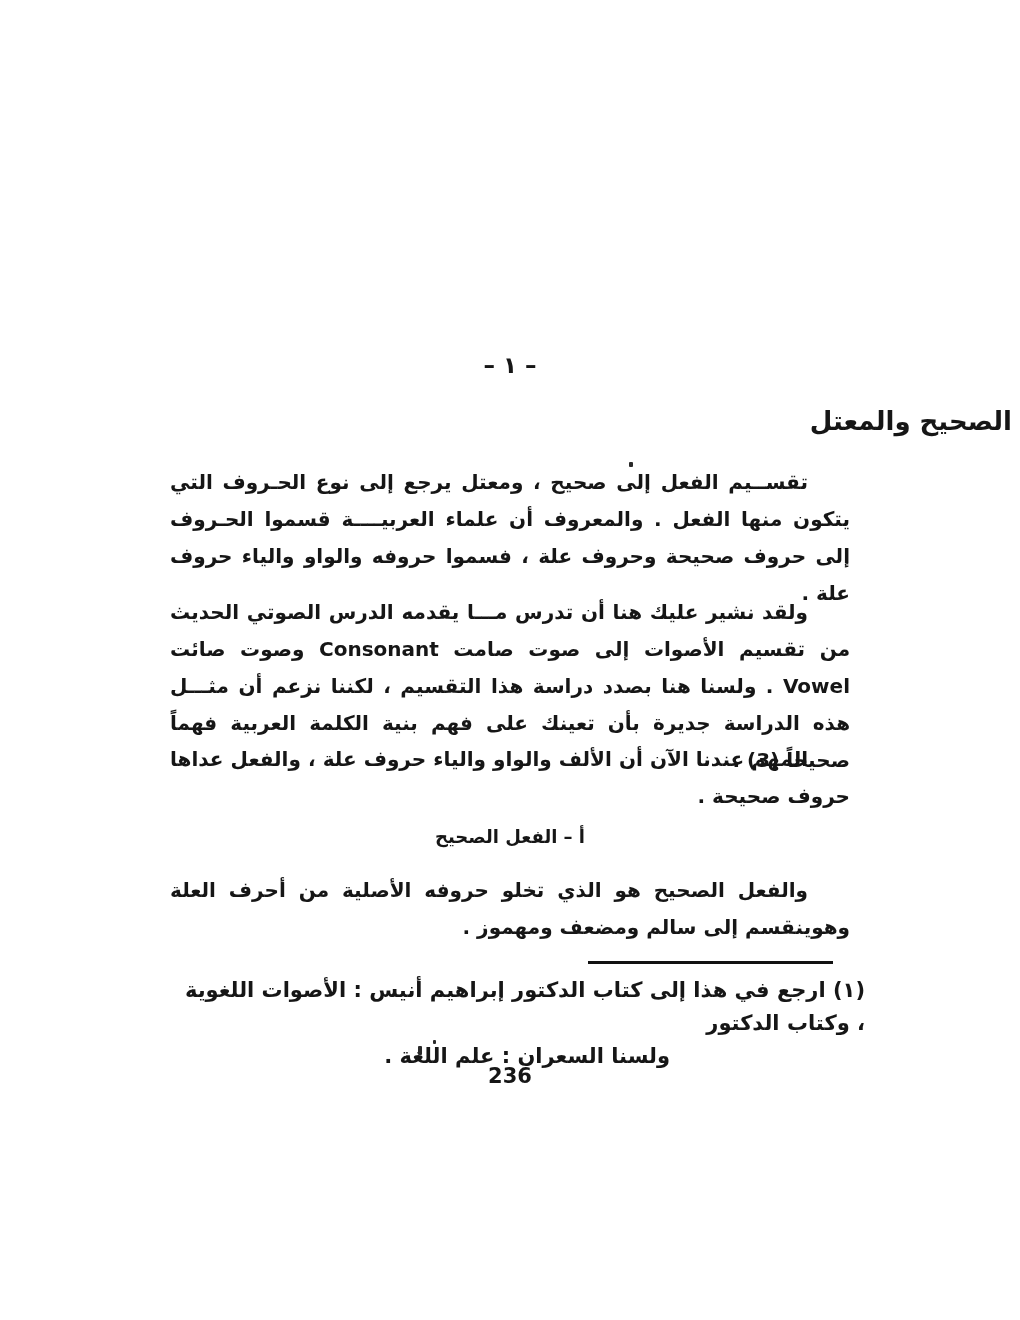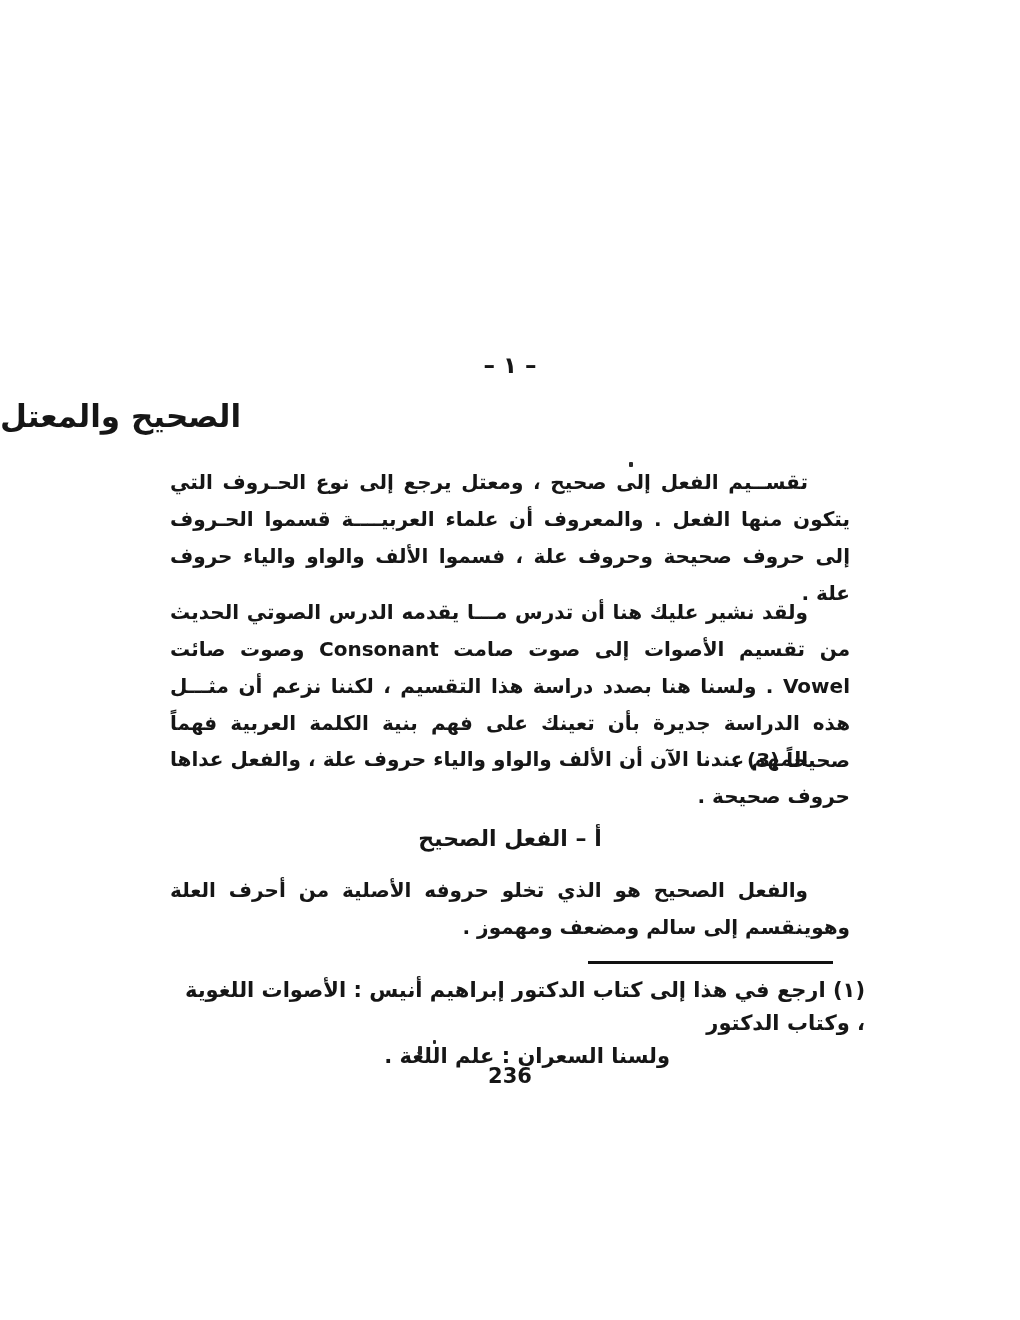--- a/index.html
+++ b/index.html
@@ -19,8 +19,8 @@
     direction:rtl;
   }
   .title{
-    position:absolute;top:398px;left:0;right:0;margin:0;
-    text-align:left;font-size:31px;font-weight:700;
+    position:absolute;top:398px;left:0;right:0;margin:8px;
+    text-align:right;font-size:26px;font-weight:700;
     direction:rtl;
   }
   .para{

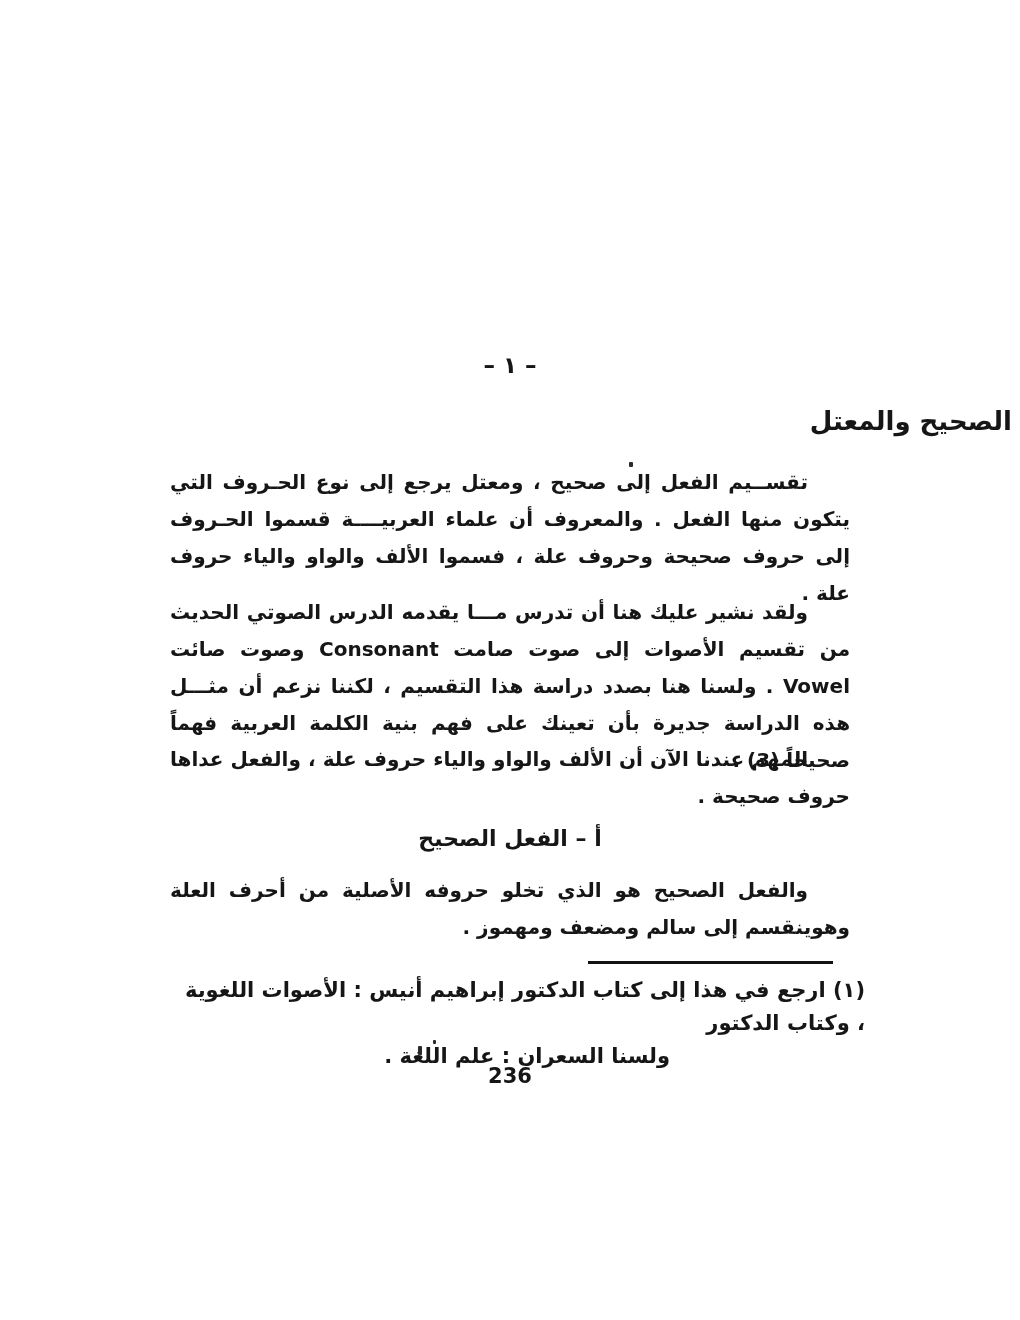--- a/index.html
+++ b/index.html
@@ -66,7 +66,7 @@
 
   <h1 class="title">الصحيح والمعتل</h1>
 
-  <p class="para p1">تقســيم الفعل إلى صحيح ، ومعتل يرجع إلى نوع الحـروف التي يتكون منها الفعل . والمعروف أن علماء العربيــــة قسموا الحـروف إلى حروف صحيحة وحروف علة ، فسموا الألف والواو والياء حروف علة .</p>
+  <p class="para p1">تقســيم الفعل إلى صحيح ، ومعتل يرجع إلى نوع الحـروف التي يتكون منها الفعل . والمعروف أن علماء العربيــــة قسموا الحـروف إلى حروف صحيحة وحروف علة ، فسموا حروفه والواو والياء حروف علة .</p>
 
   <p class="para p2">ولقد نشير عليك هنا أن تدرس مـــا يقدمه الدرس الصوتي الحديث من تقسيم الأصوات إلى صوت صامت Consonant وصوت صائت Vowel . ولسنا هنا بصدد دراسة هذا التقسيم ، لكننا نزعم أن مثـــل هذه الدراسة جديرة بأن تعينك على فهم بنية الكلمة العربية فهماً صحيحاً (3) .</p>
 

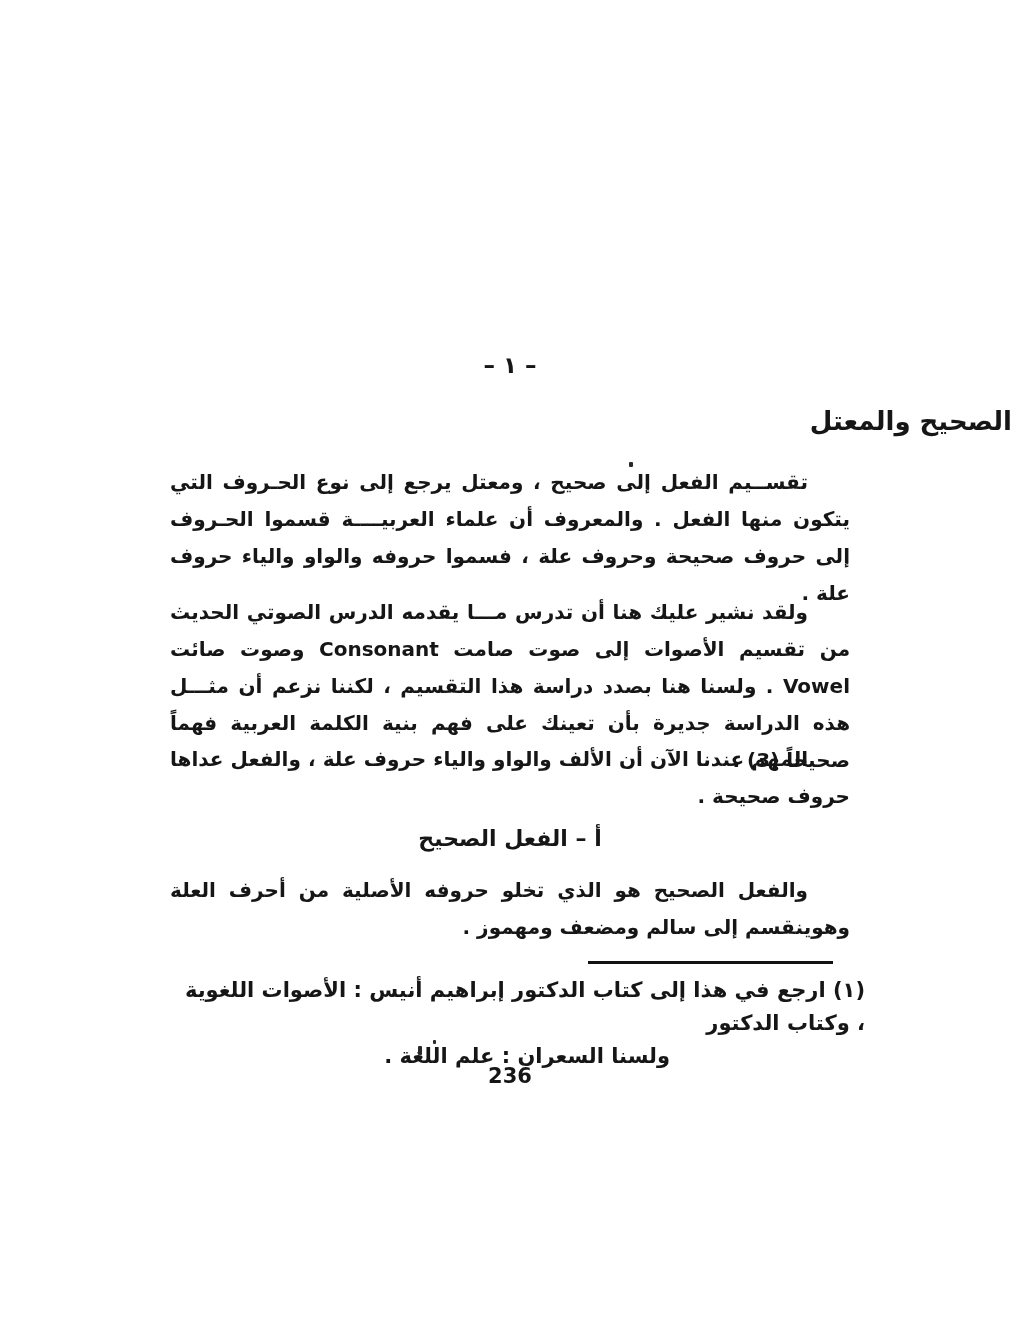--- a/index.html
+++ b/index.html
@@ -35,7 +35,7 @@
   .p4{top:872px;}
   .subheading{
     position:absolute;top:826px;left:0;right:0;margin:0;
-    text-align:center;font-size:22px;font-weight:700;
+    text-align:center;font-size:18px;font-weight:700;
     direction:rtl;
   }
   .fn-rule{

